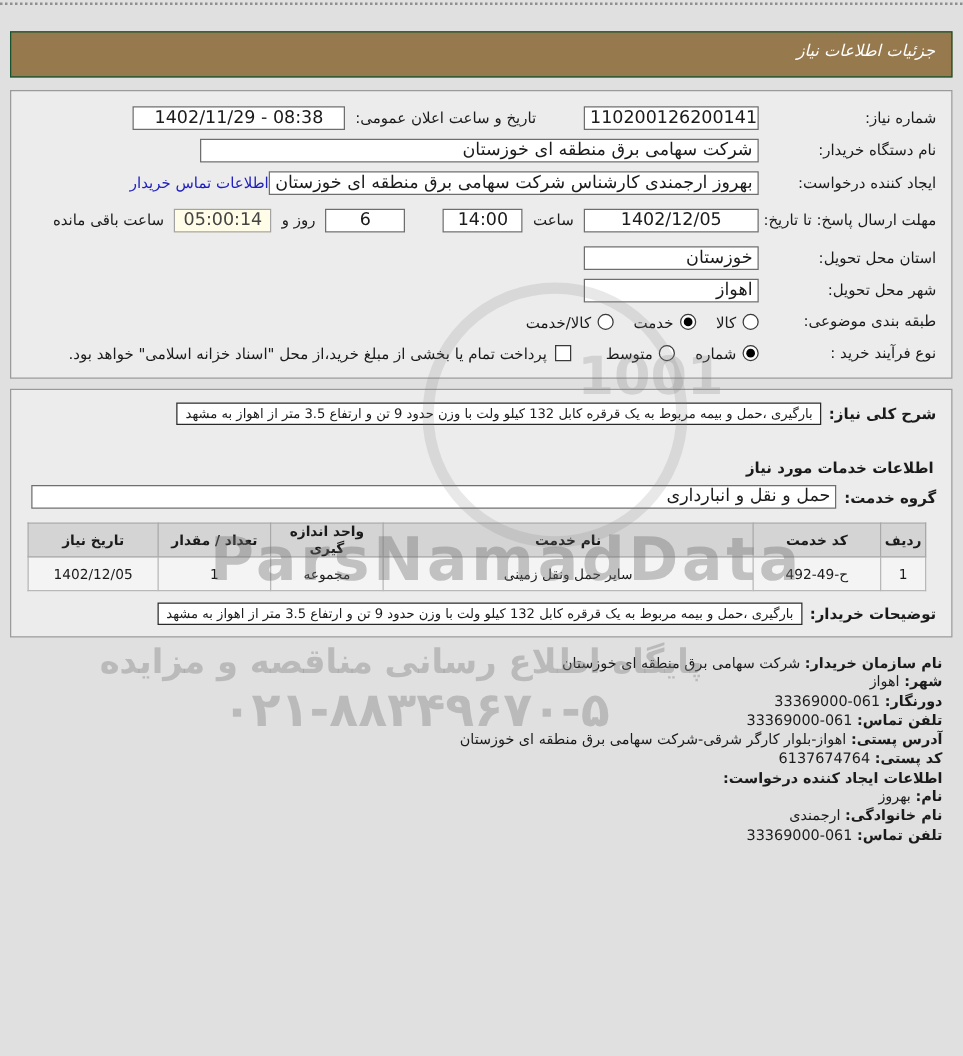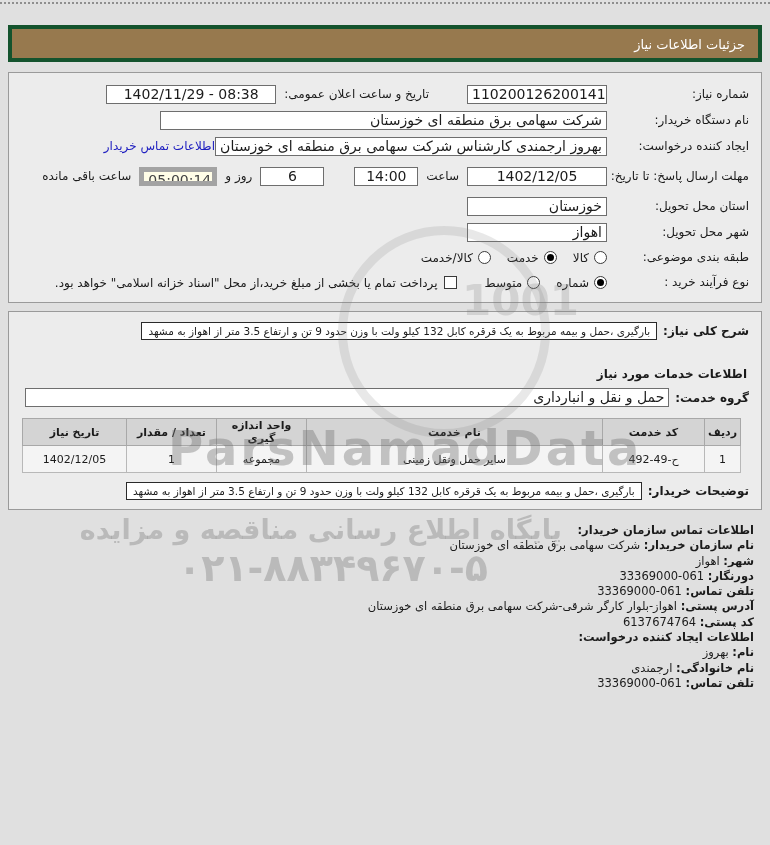--- a/index.html
+++ b/index.html
@@ -16,8 +16,8 @@
 
   .titlebar {
     position:absolute; top:25px; right:8px; left:8px; height:37px;
-    background:#97794E; border:4px solid #14532d;
-    color:#fff; font-size:13px; line-height:32px; padding-right:13px;
+    background:#97794E; border:1px solid #14532d;
+    color:#fff; font-size:13px; line-height:32px; padding-right:13px;font-style:italic;
   }
 
   .panel { position:absolute; right:8px; left:8px; background:#ececec; border:1px solid #9a9a9a; }

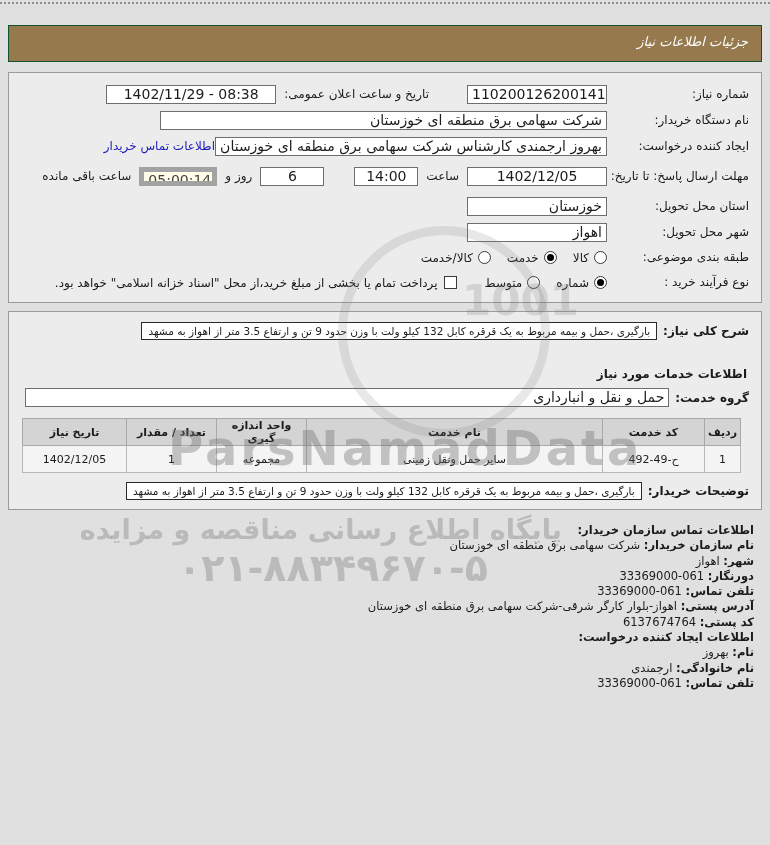--- a/index.html
+++ b/index.html
@@ -38,7 +38,7 @@
   .w392 { width:392px; } .w64 { width:64px; } .w78 { width:78px; }
   .gap30 { width:30px; flex:none; } .gap12 { width:12px; flex:none; }
   .mlabel { margin:0 8px; flex:none; }
-  .countdown { background:#fffde7; border:5px solid #a3a3a3; color:#444; }
+  .countdown { background:#fffde7; border:1px solid #a3a3a3; color:#444; }
   .link { color:#2020c0; font-size:12px; cursor:pointer; white-space:nowrap; }
 
   .ropt { display:flex; align-items:center; margin-left:16px; }

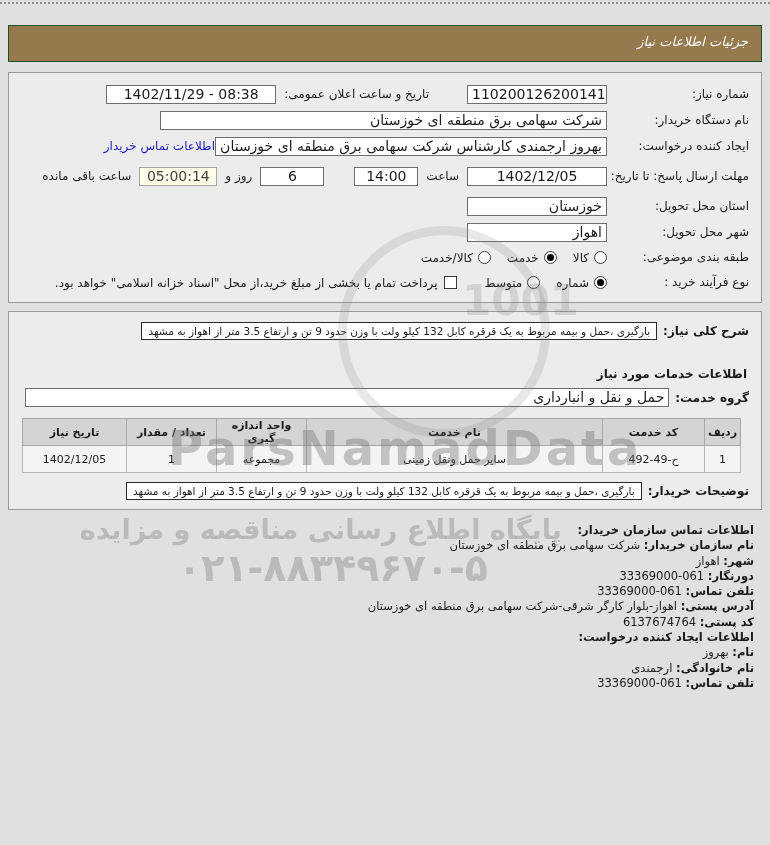--- a/index.html
+++ b/index.html
@@ -205,7 +205,6 @@
 </div>
 
 <div class="contact">
-  <div class="cl"><b>اطلاعات تماس سازمان خریدار:</b></div>
   <div class="cl"><b>نام سازمان خریدار:</b> <span>شرکت سهامی برق منطقه ای خوزستان</span></div>
   <div class="cl"><b>شهر:</b> <span>اهواز</span></div>
   <div class="cl"><b>دورنگار:</b> <span class="num">33369000-061</span></div>

